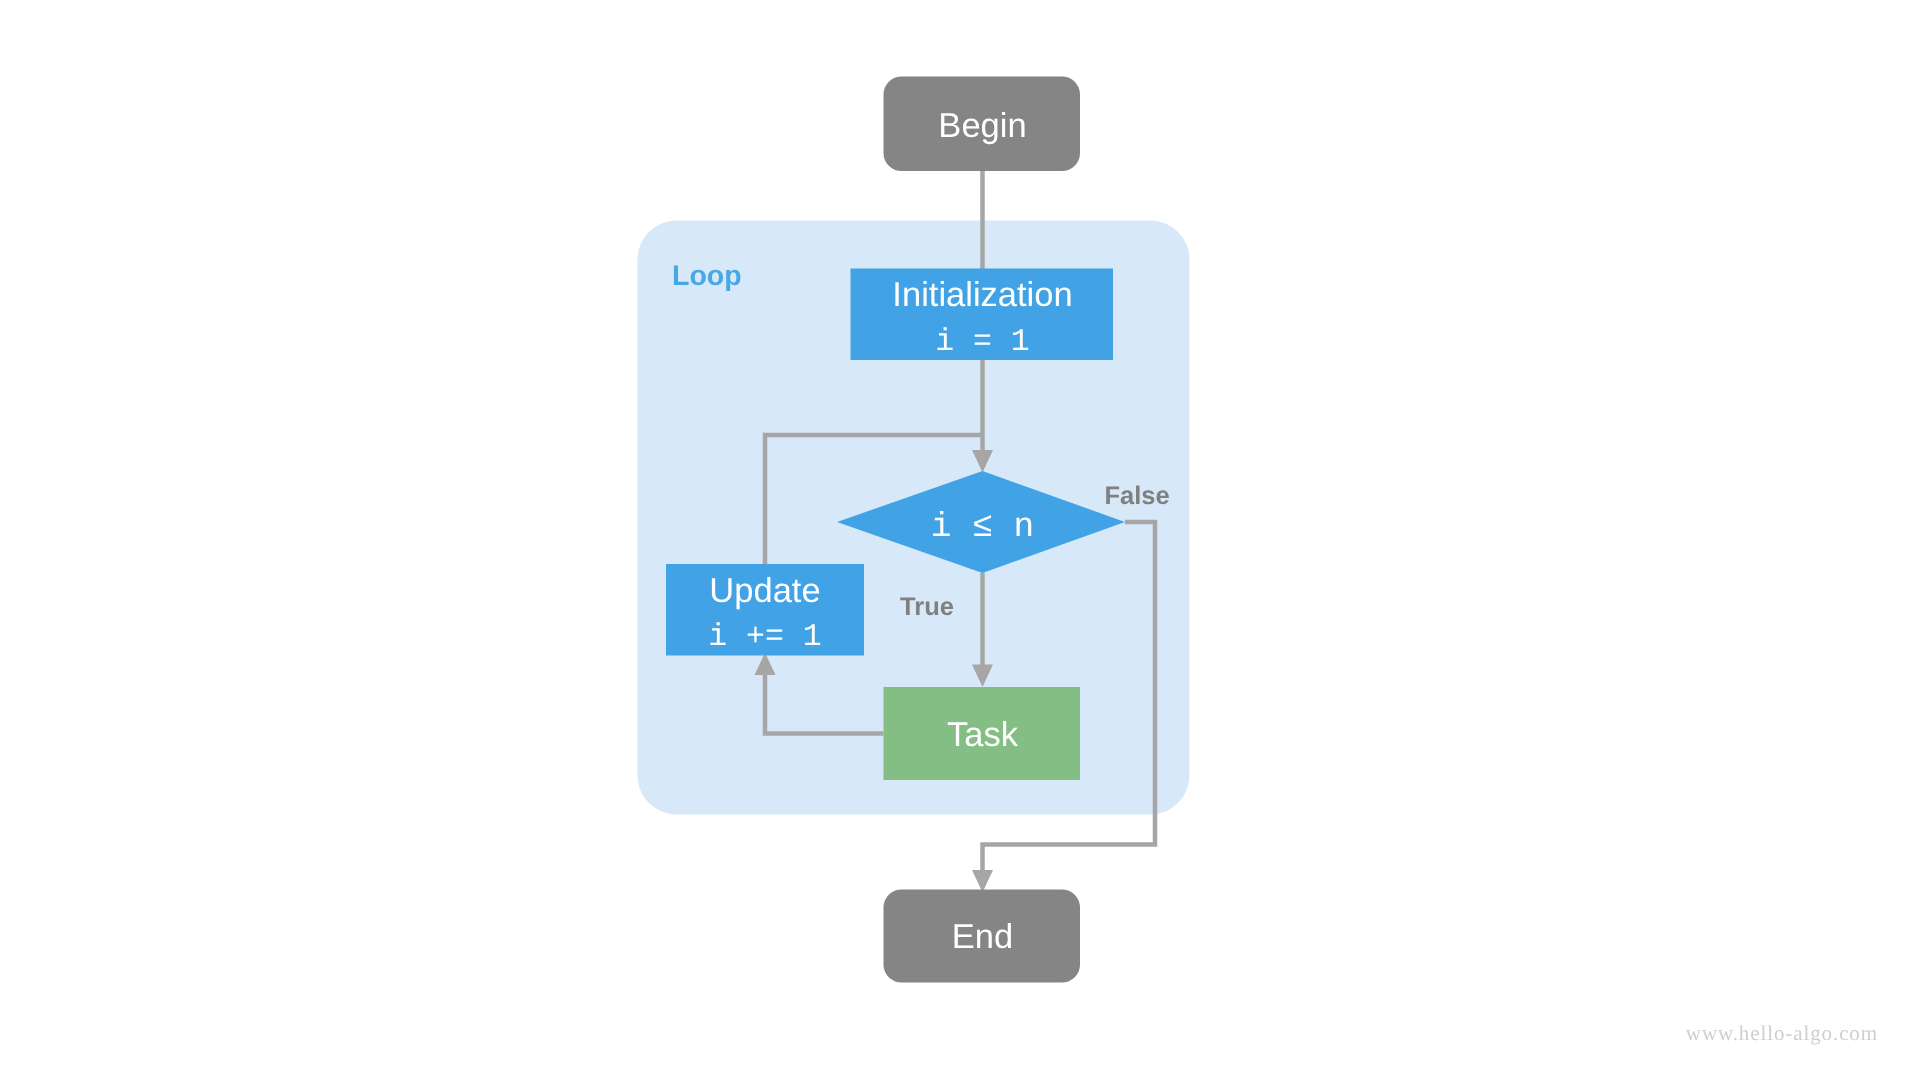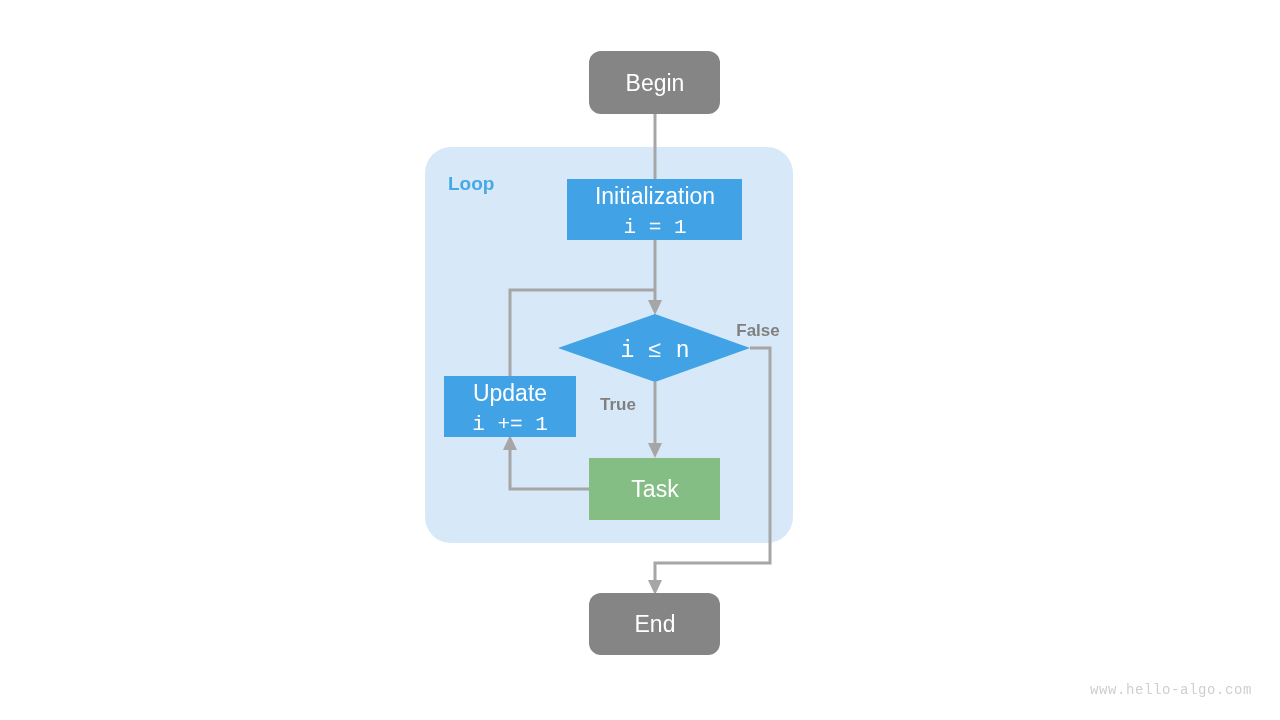--- a/index.html
+++ b/index.html
@@ -50,7 +50,7 @@
     position: absolute;
     right: 28px;
     bottom: 22px;
-    font-family: Liberation Mono, monospace;
+    font-family: Liberation Serif, serif;
     font-size: 14px;
     letter-spacing: 0.6px;
     color: #cfcfcf;

